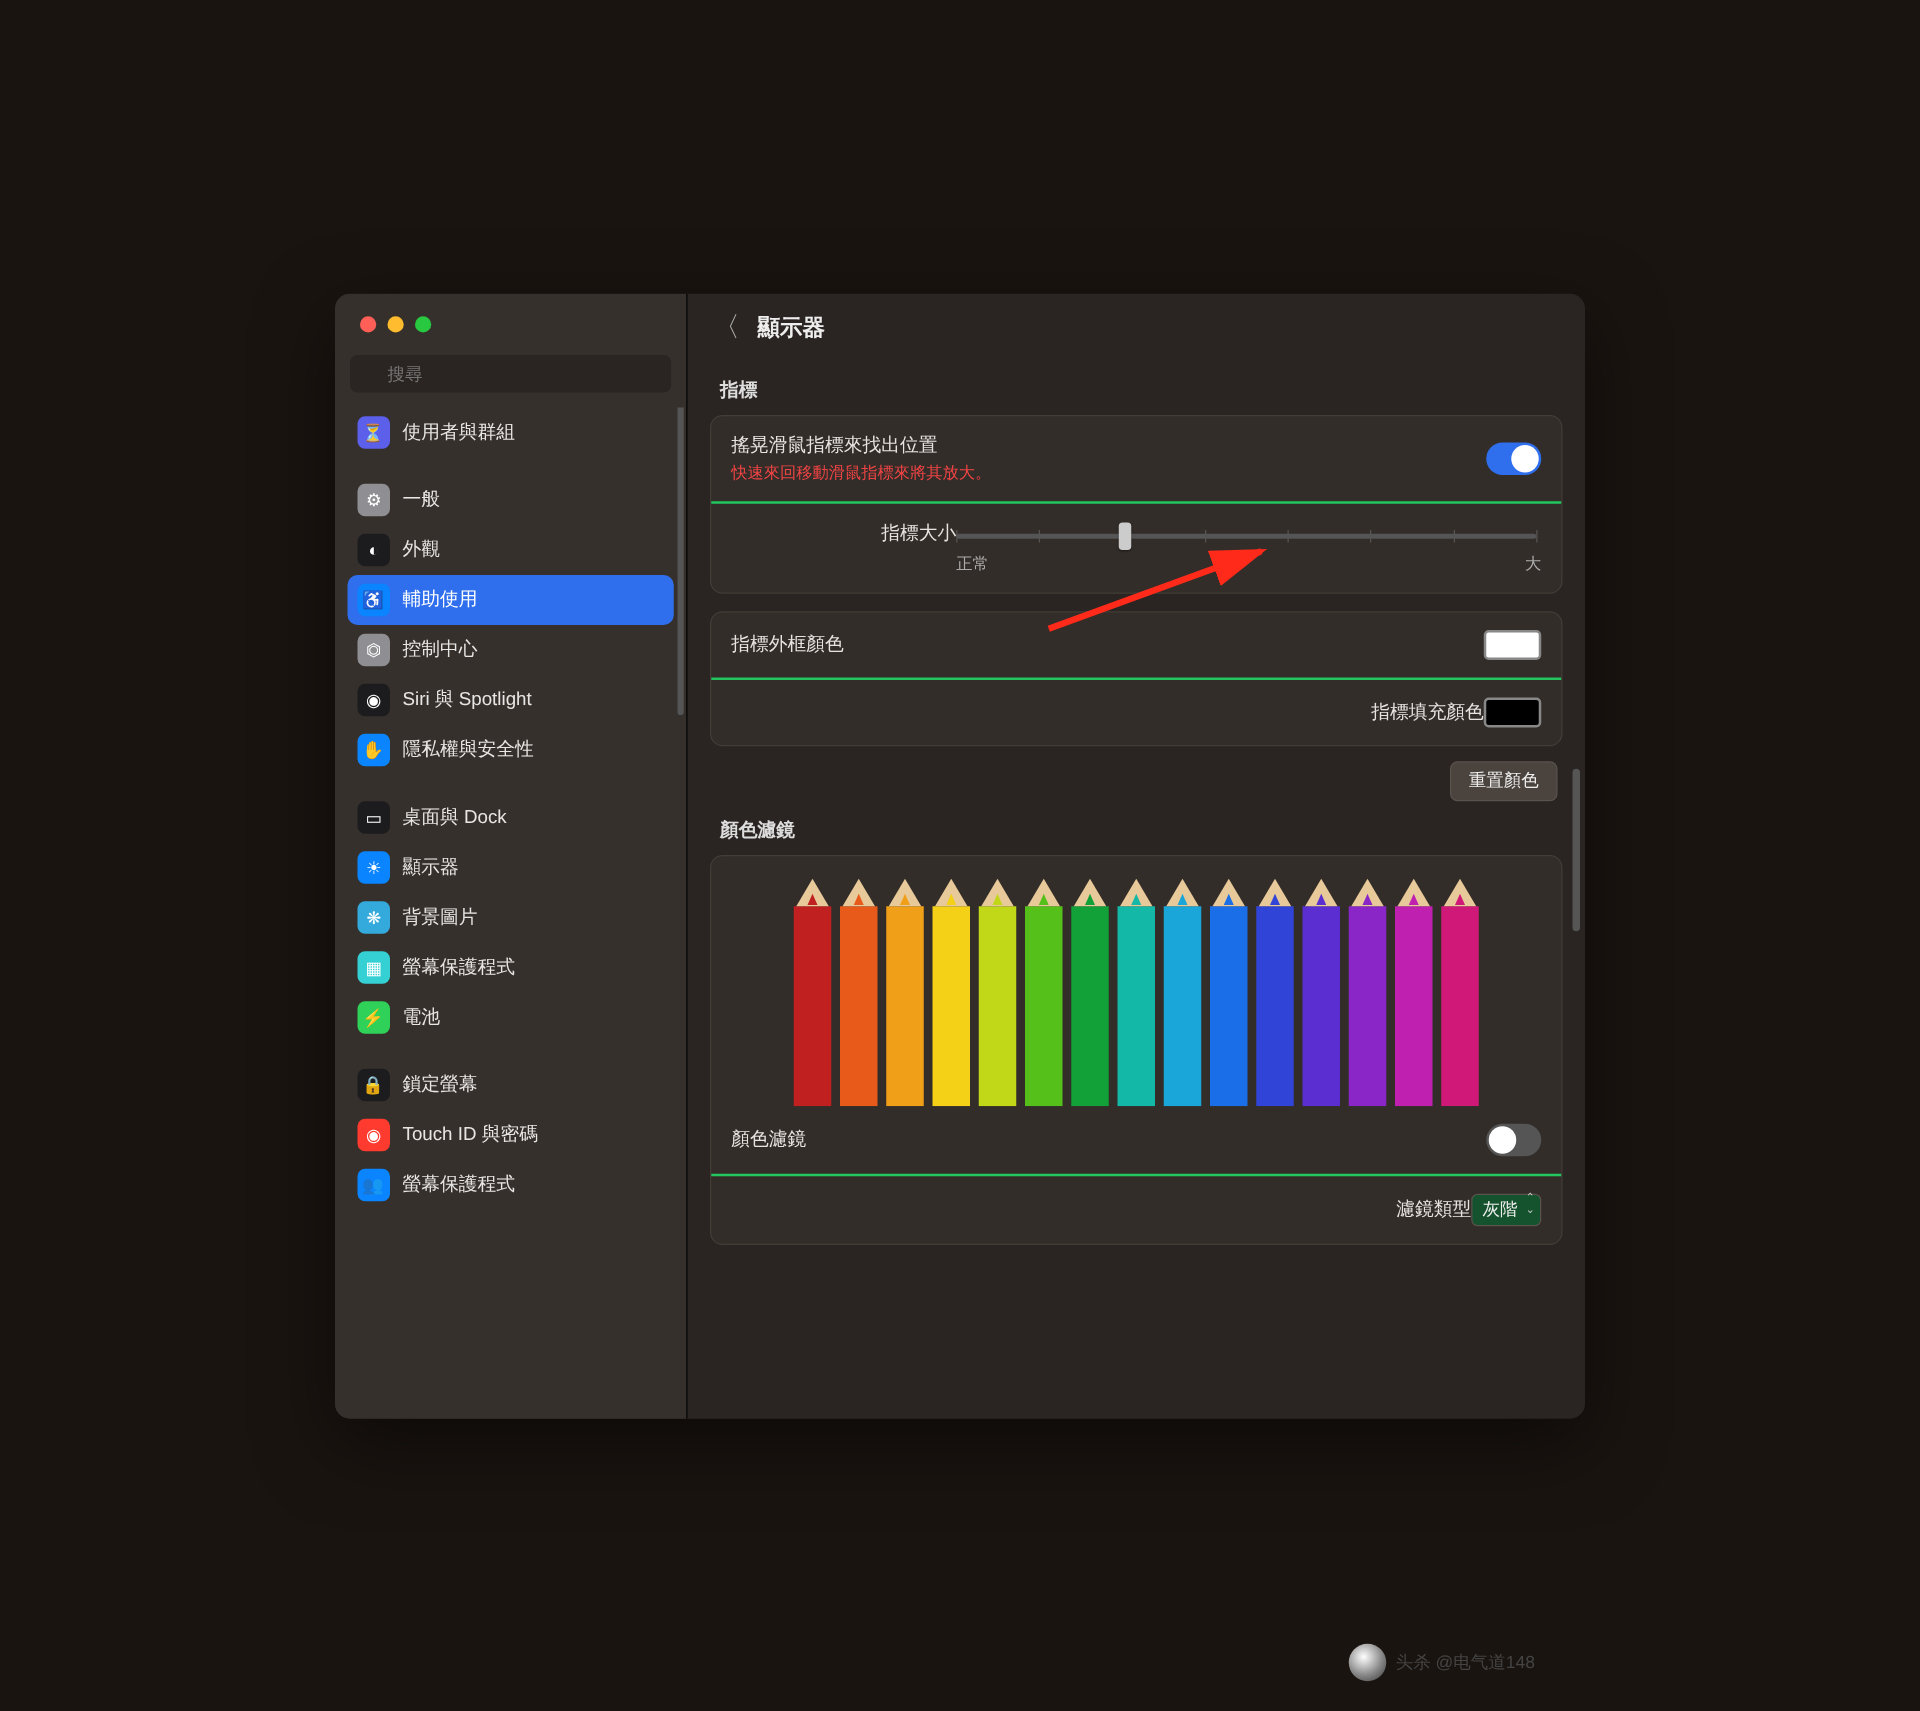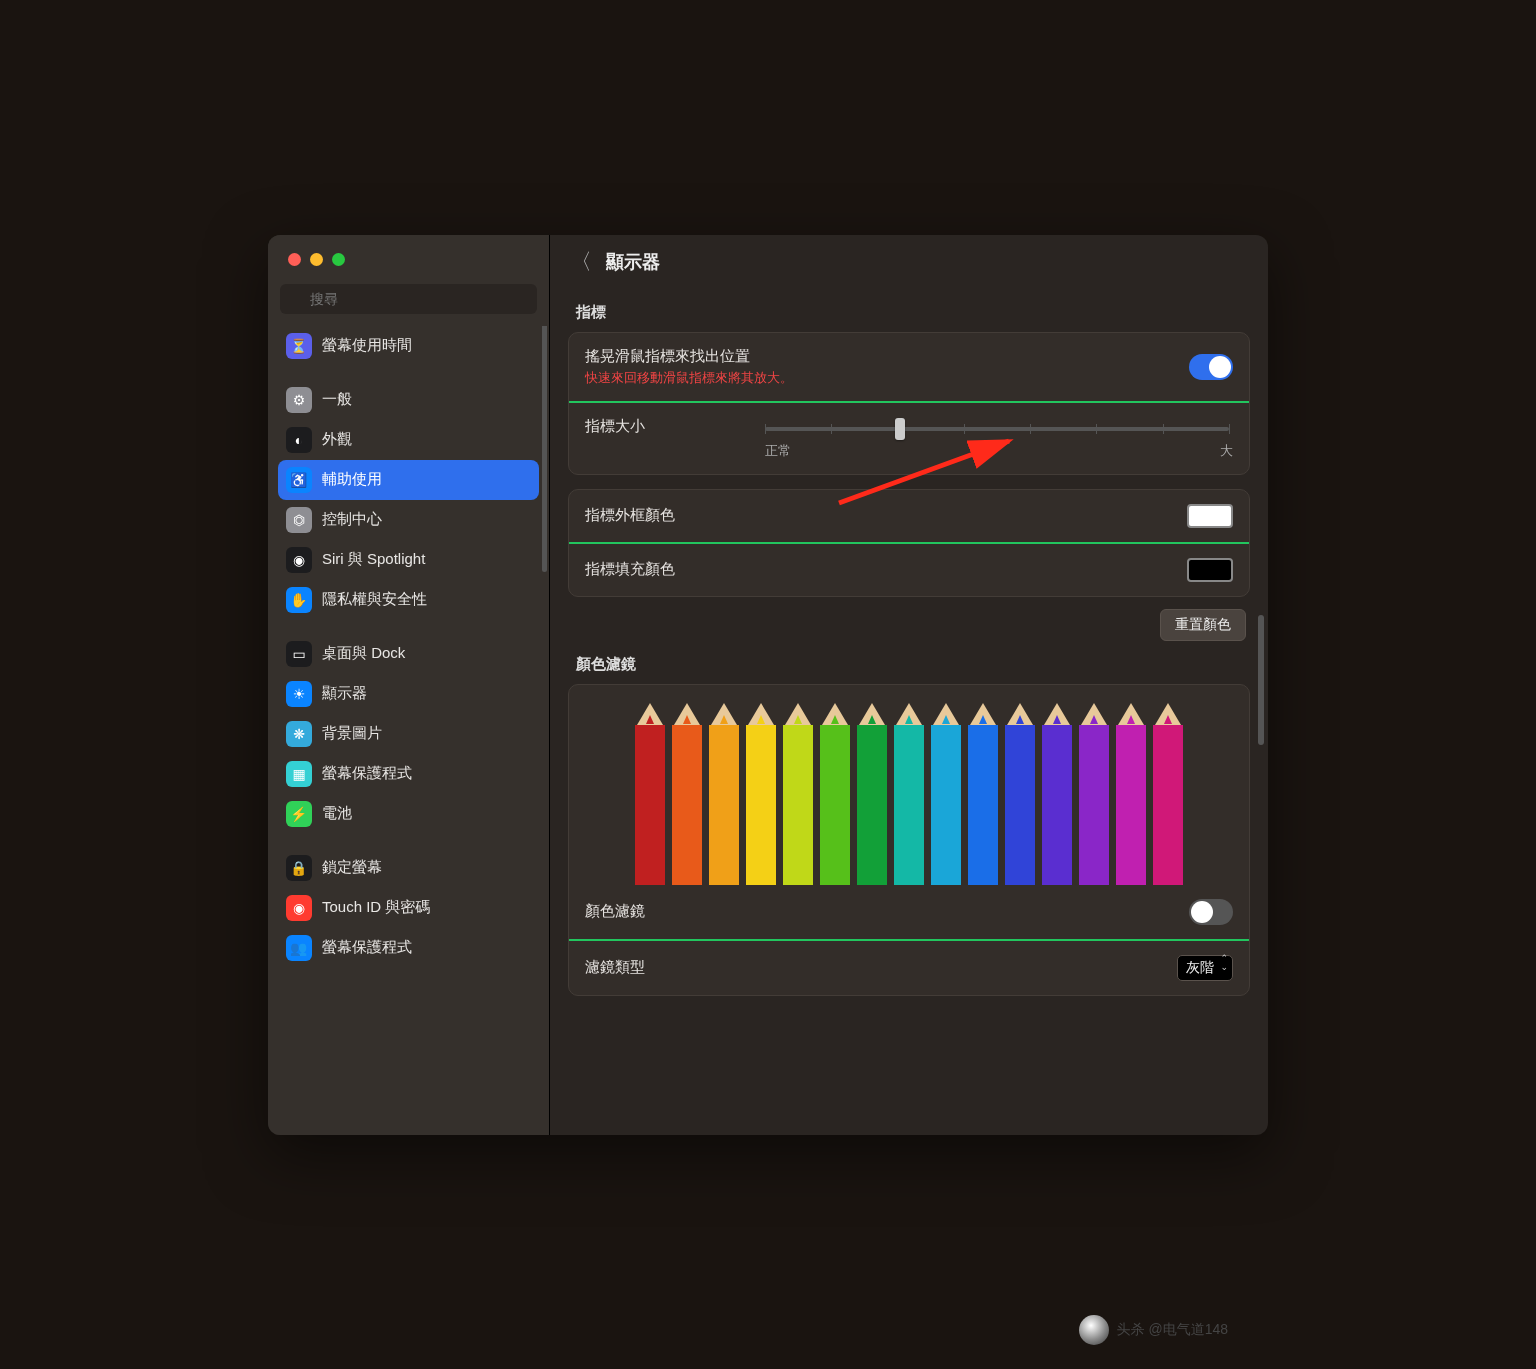--- a/index.html
+++ b/index.html
@@ -115,7 +115,7 @@
       <div class="navscroll" style="margin-top: -18px;"></div>
     <div class="navitem">
           <div class="icn" style="background: rgb(91, 95, 234); color: rgb(255, 255, 255);">⏳</div>
-          <span>螢幕使用時間</span>
+          <span>使用者與群組</span>
         </div>
         <div class="navsp"></div>
         <div class="navitem">

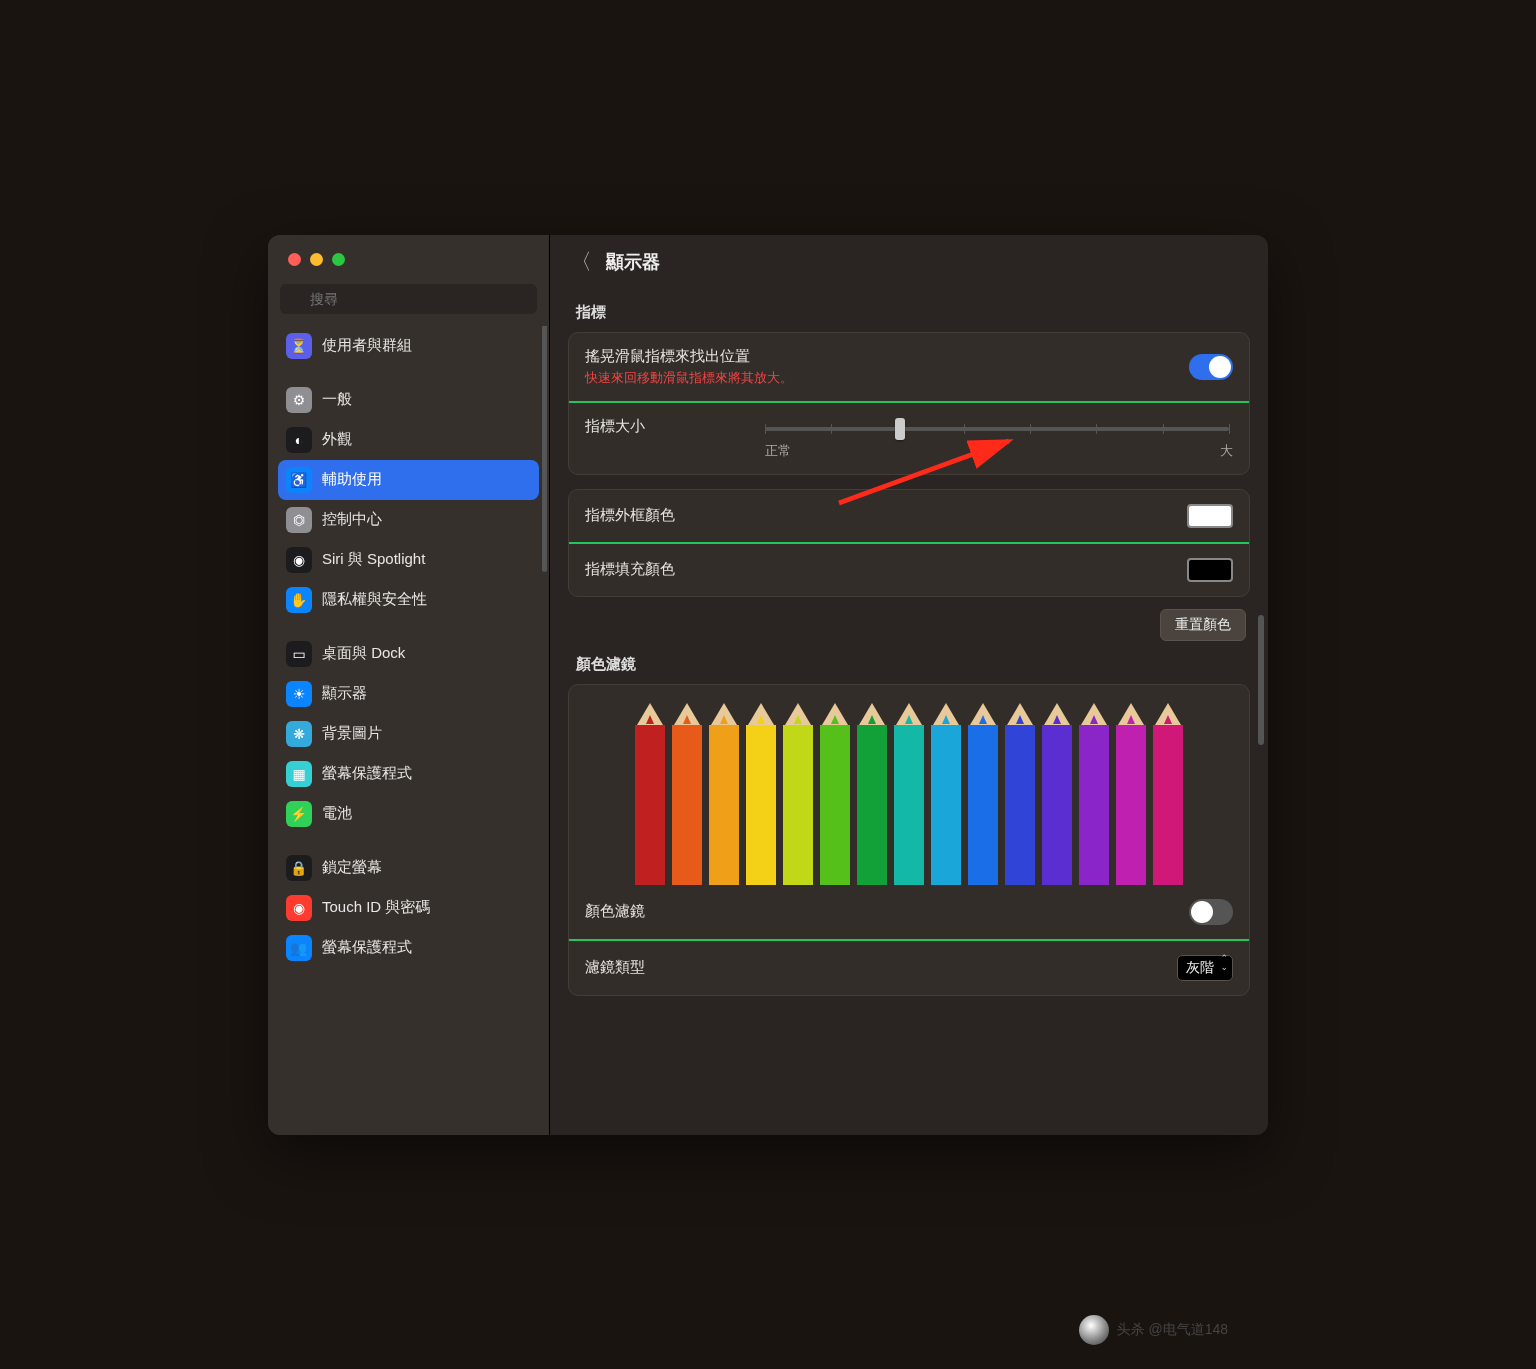--- a/index.html
+++ b/index.html
@@ -62,7 +62,7 @@
 .sect { color:#ddd; font-size:15px; font-weight:600; margin: 14px 8px 10px; }
 .panel { background:#332d29; border:1px solid #433c37; border-radius:10px; }
 .row { padding: 14px 16px; border-bottom:2px solid #22c55e; display:flex; align-items:center; }
-.row:last-child { border-bottom:none; }
+.row:last-child { border-bottom:none;text-align:right; }
 .row .txt { flex:1; color:#e6e3e0; font-size:15px; }
 .row .sub { color:#ef4444; font-size:13px; margin-top:3px; }
 .toggle {

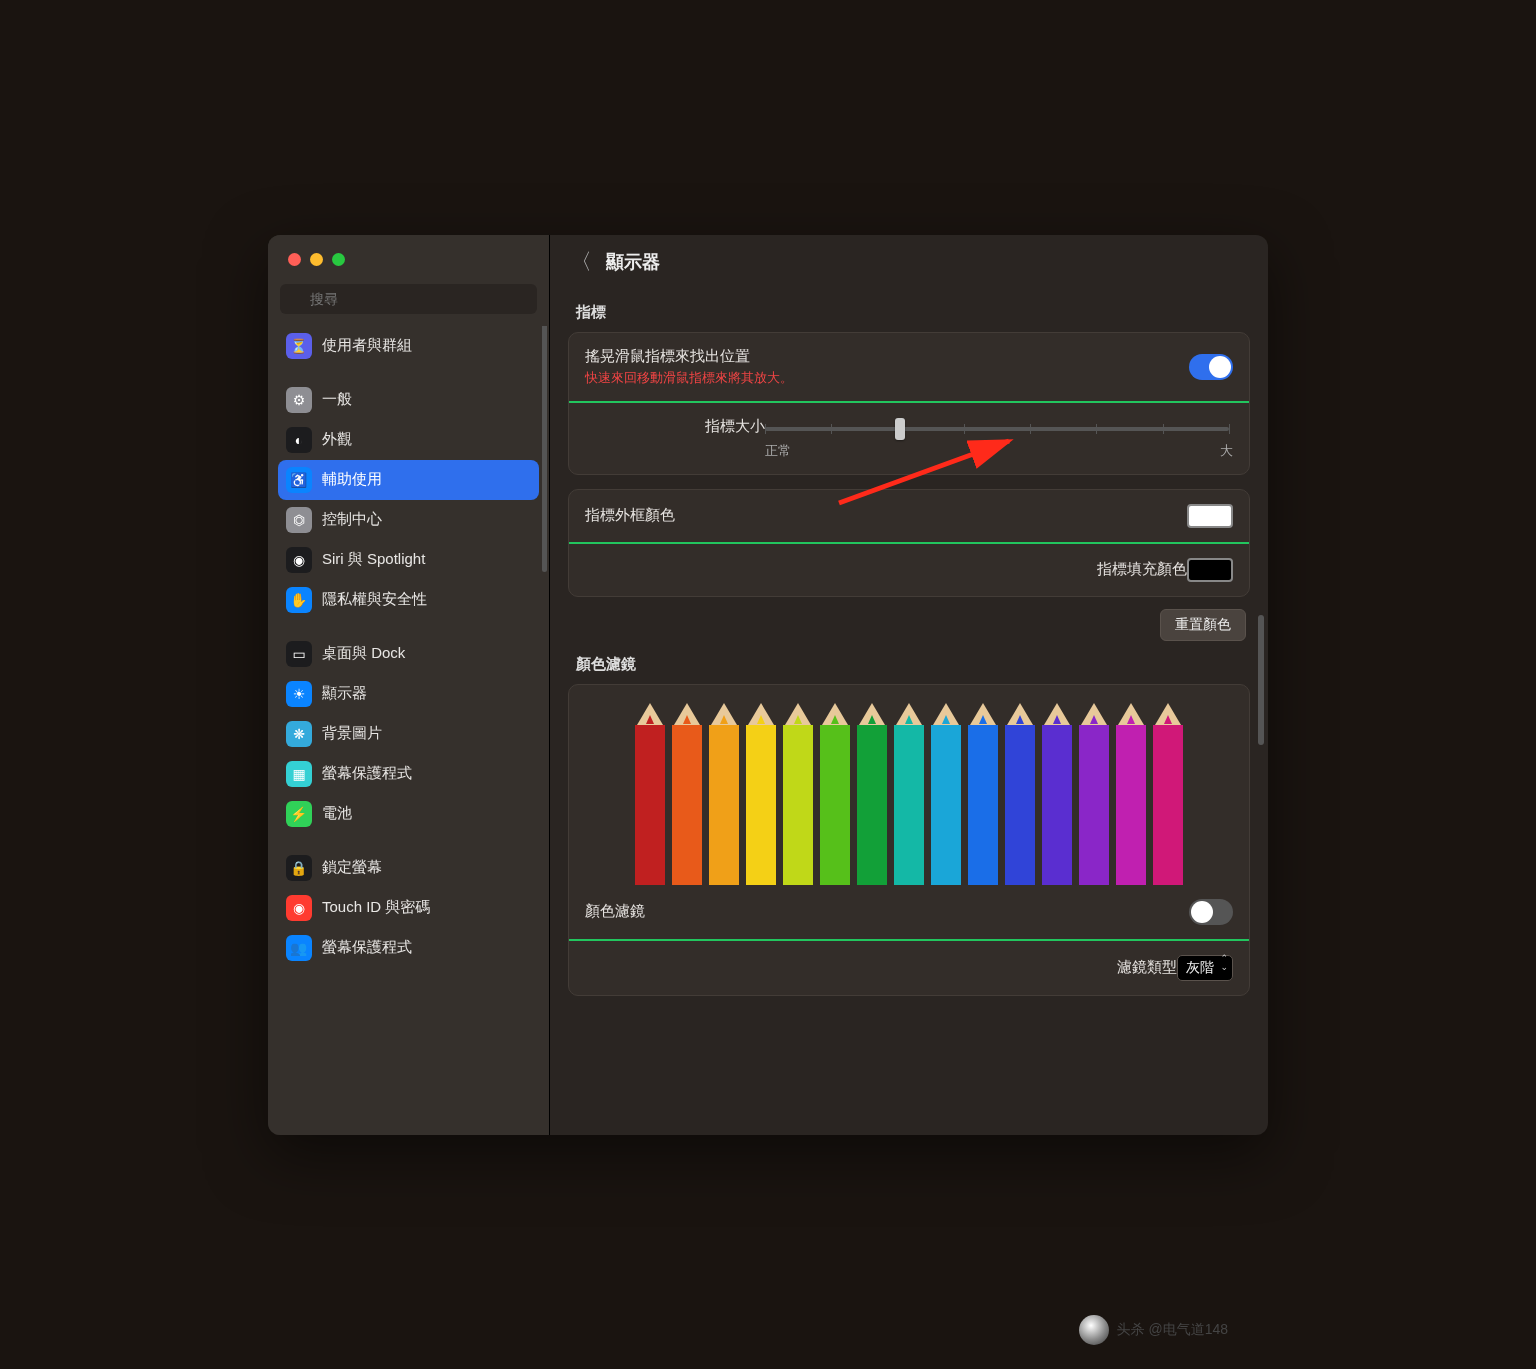--- a/index.html
+++ b/index.html
@@ -88,7 +88,7 @@
 .tip { width:0;height:0;border-left:13px solid transparent;border-right:13px solid transparent;border-bottom:22px solid #e8c99a; position:relative; }
 .tip::after { content:""; position:absolute; left:-4px; top:12px; width:0;height:0;border-left:4px solid transparent;border-right:4px solid transparent;border-bottom:9px solid var(--pc); }
 .shaft { width:30px; height:160px; background:var(--pc); }
-.select { background:#000000; color:#eee; border:1px solid #5a524c; border-radius:5px; padding:3px 18px 3px 8px; font-size:14px; position:relative; cursor:pointer; }
+.select { background:#14532d; color:#eee; border:1px solid #5a524c; border-radius:5px; padding:3px 18px 3px 8px; font-size:14px; position:relative; cursor:pointer; }
 .select::after { content:"⌃\A⌄"; white-space:pre; position:absolute; right:4px; top:-2px; font-size:9px; line-height:9px; color:#ccc; }
 .arrow-overlay { position:absolute; pointer-events:none; }
 .mainscroll { position:absolute; right:4px; top:380px; width:6px; height:130px; background:#555; border-radius:3px; }

